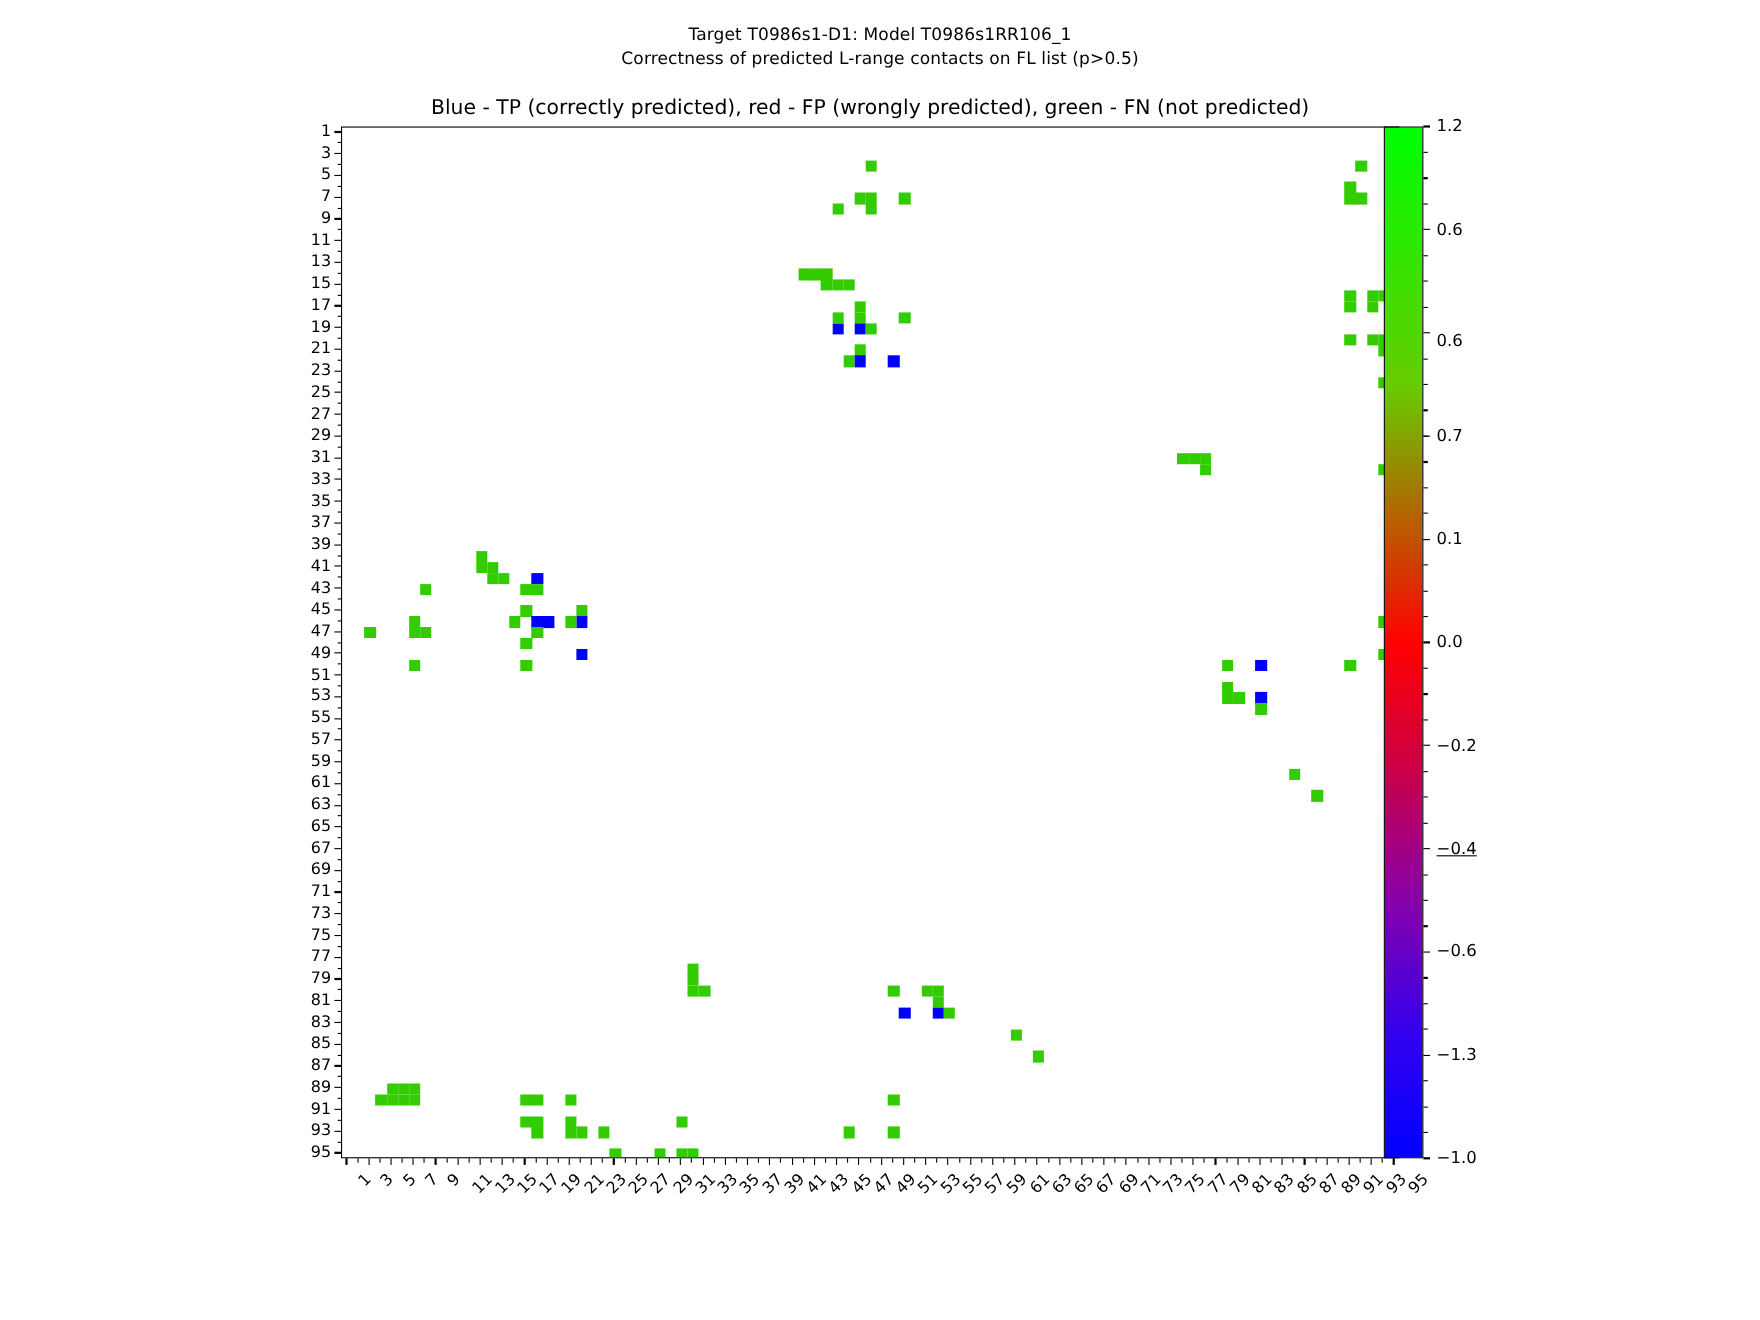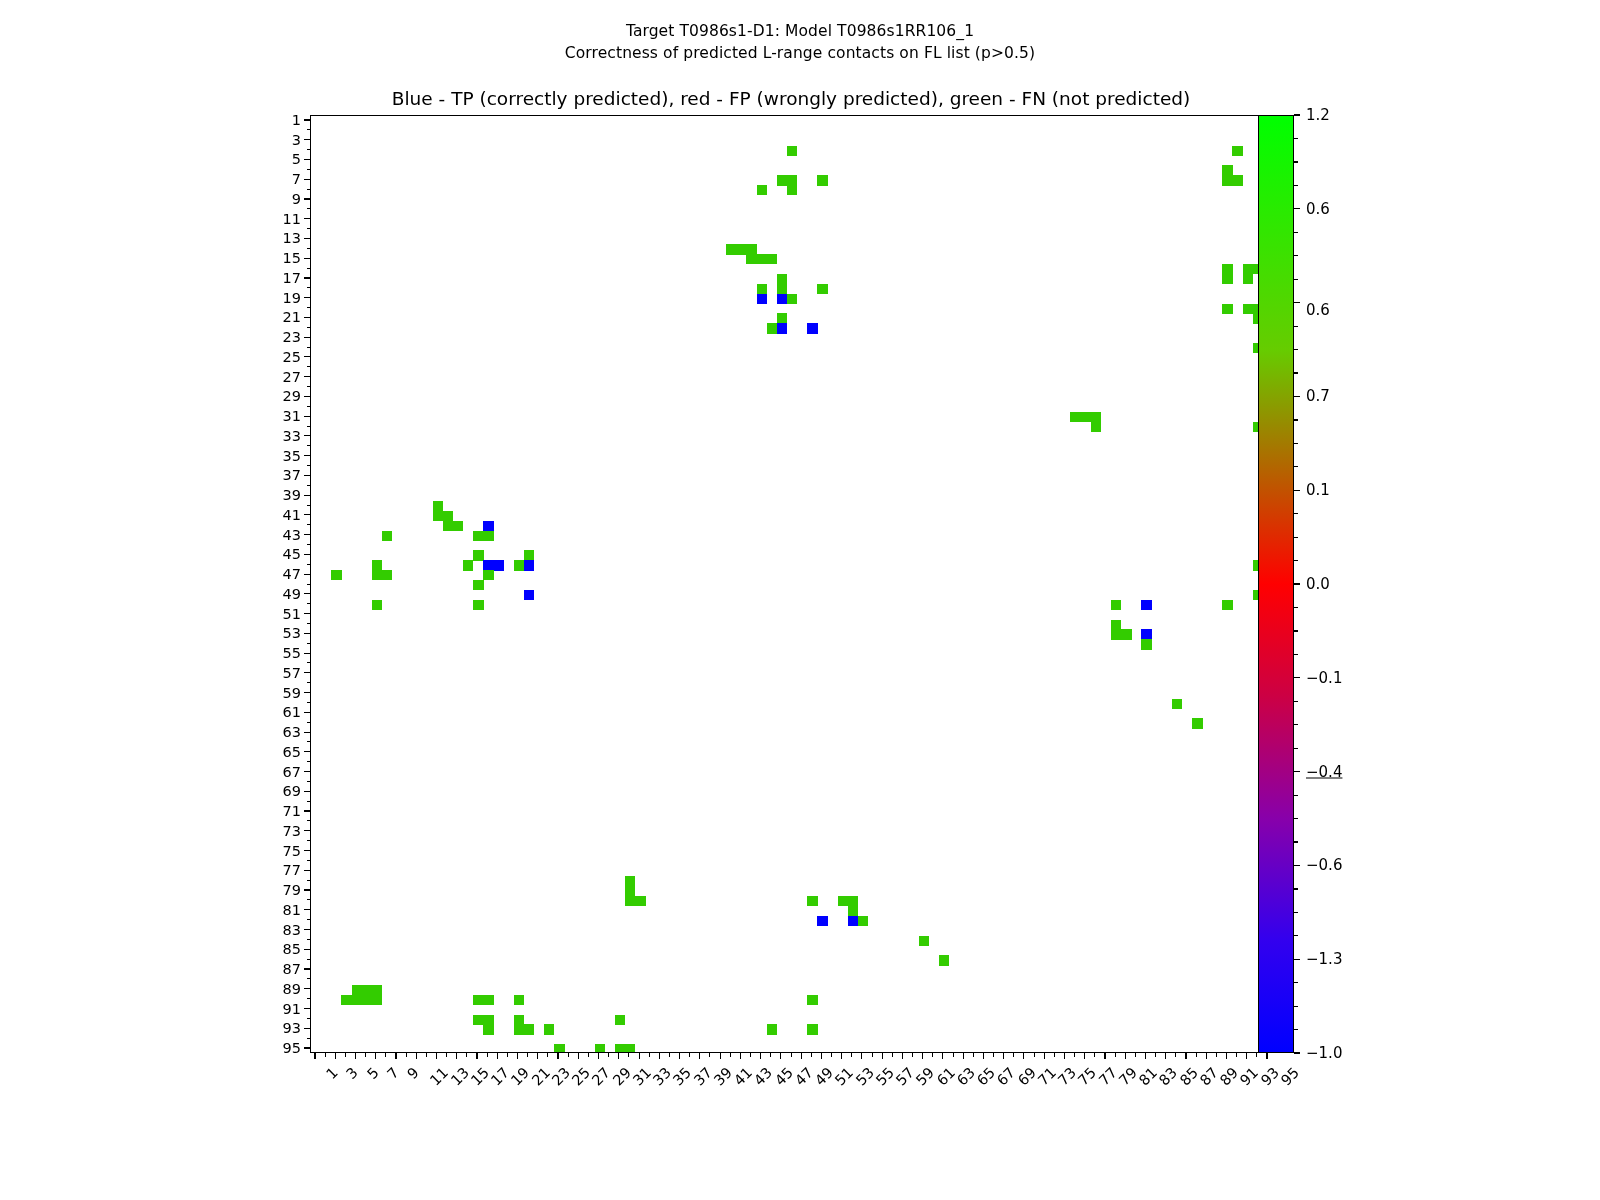--- a/index.html
+++ b/index.html
@@ -593,7 +593,7 @@
     <div class="cbtick-mark" style="top: 374.6px;"></div>
     <div class="cbtick-label" style="top: 469px;">0.0</div>
     <div class="cbtick-mark" style="top: 468.4px;"></div>
-    <div class="cbtick-label" style="top: 562.8px;">−0.1</div>
+    <div class="cbtick-label" style="top: 562.8px;">−0.2</div>
     <div class="cbtick-mark" style="top: 562.2px;"></div>
     <div class="cbtick-label" style="top: 656.6px; text-decoration: underline;">−0.4</div>
     <div class="cbtick-mark" style="top: 656px;"></div>

